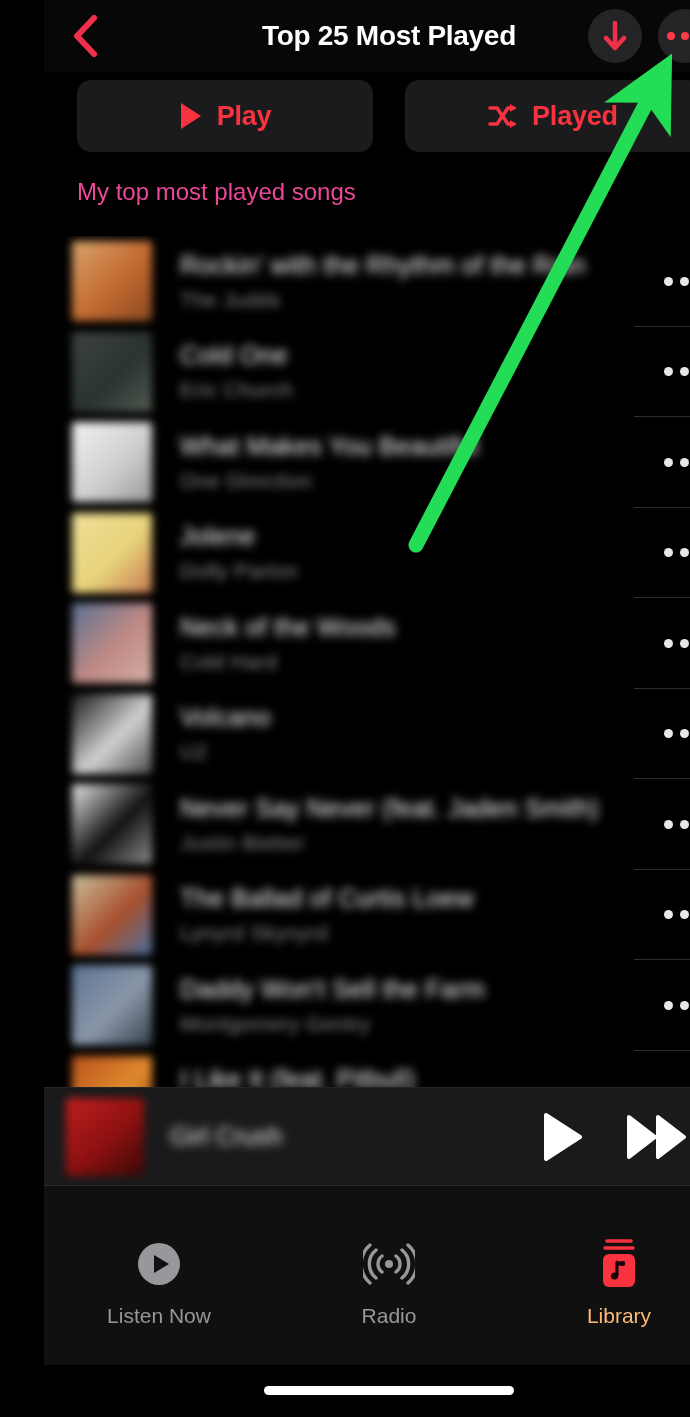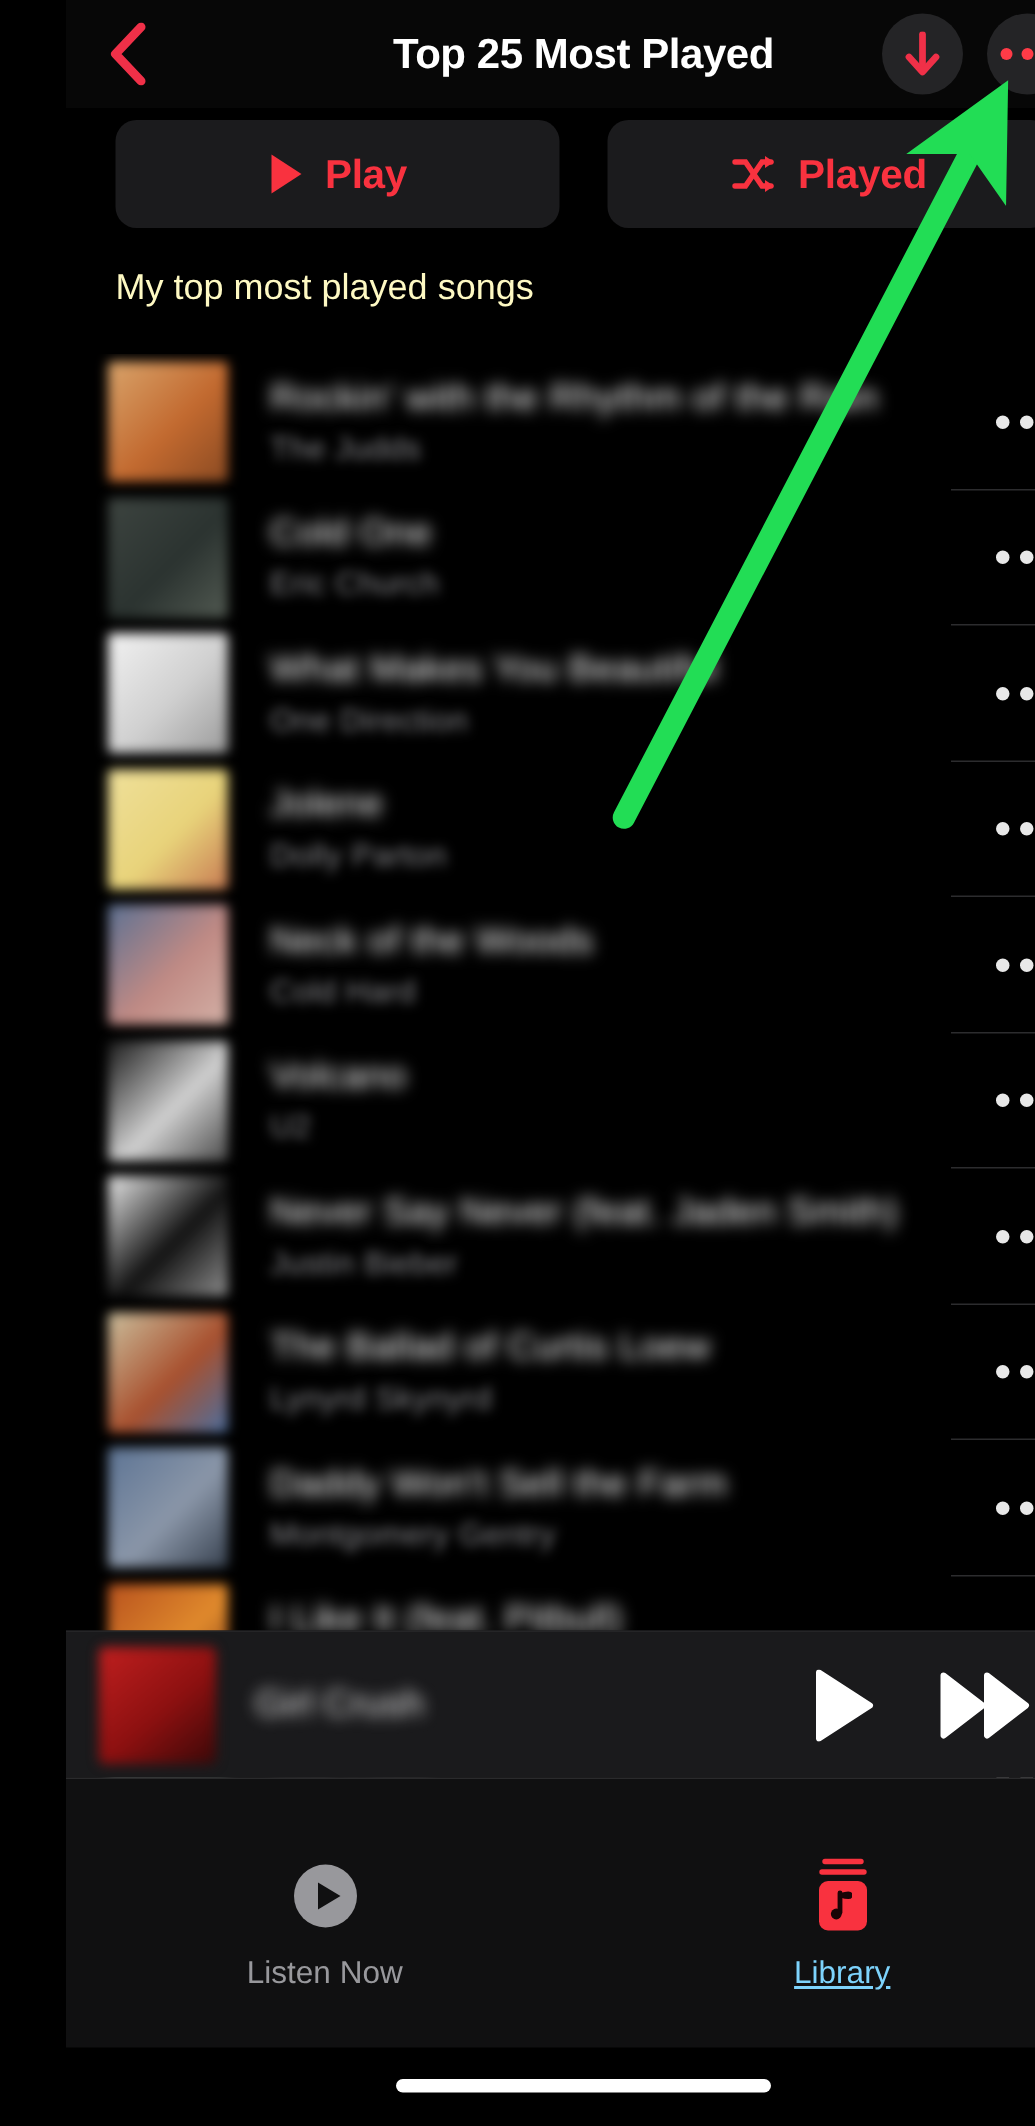--- a/index.html
+++ b/index.html
@@ -54,7 +54,7 @@
   
   .subtitle {
     position:absolute; top:178px; left:33px;
-    color:#fef9c3; font-size:24px; font-weight:400;
+    color:#ec4899; font-size:24px; font-weight:400;
   }
 
   

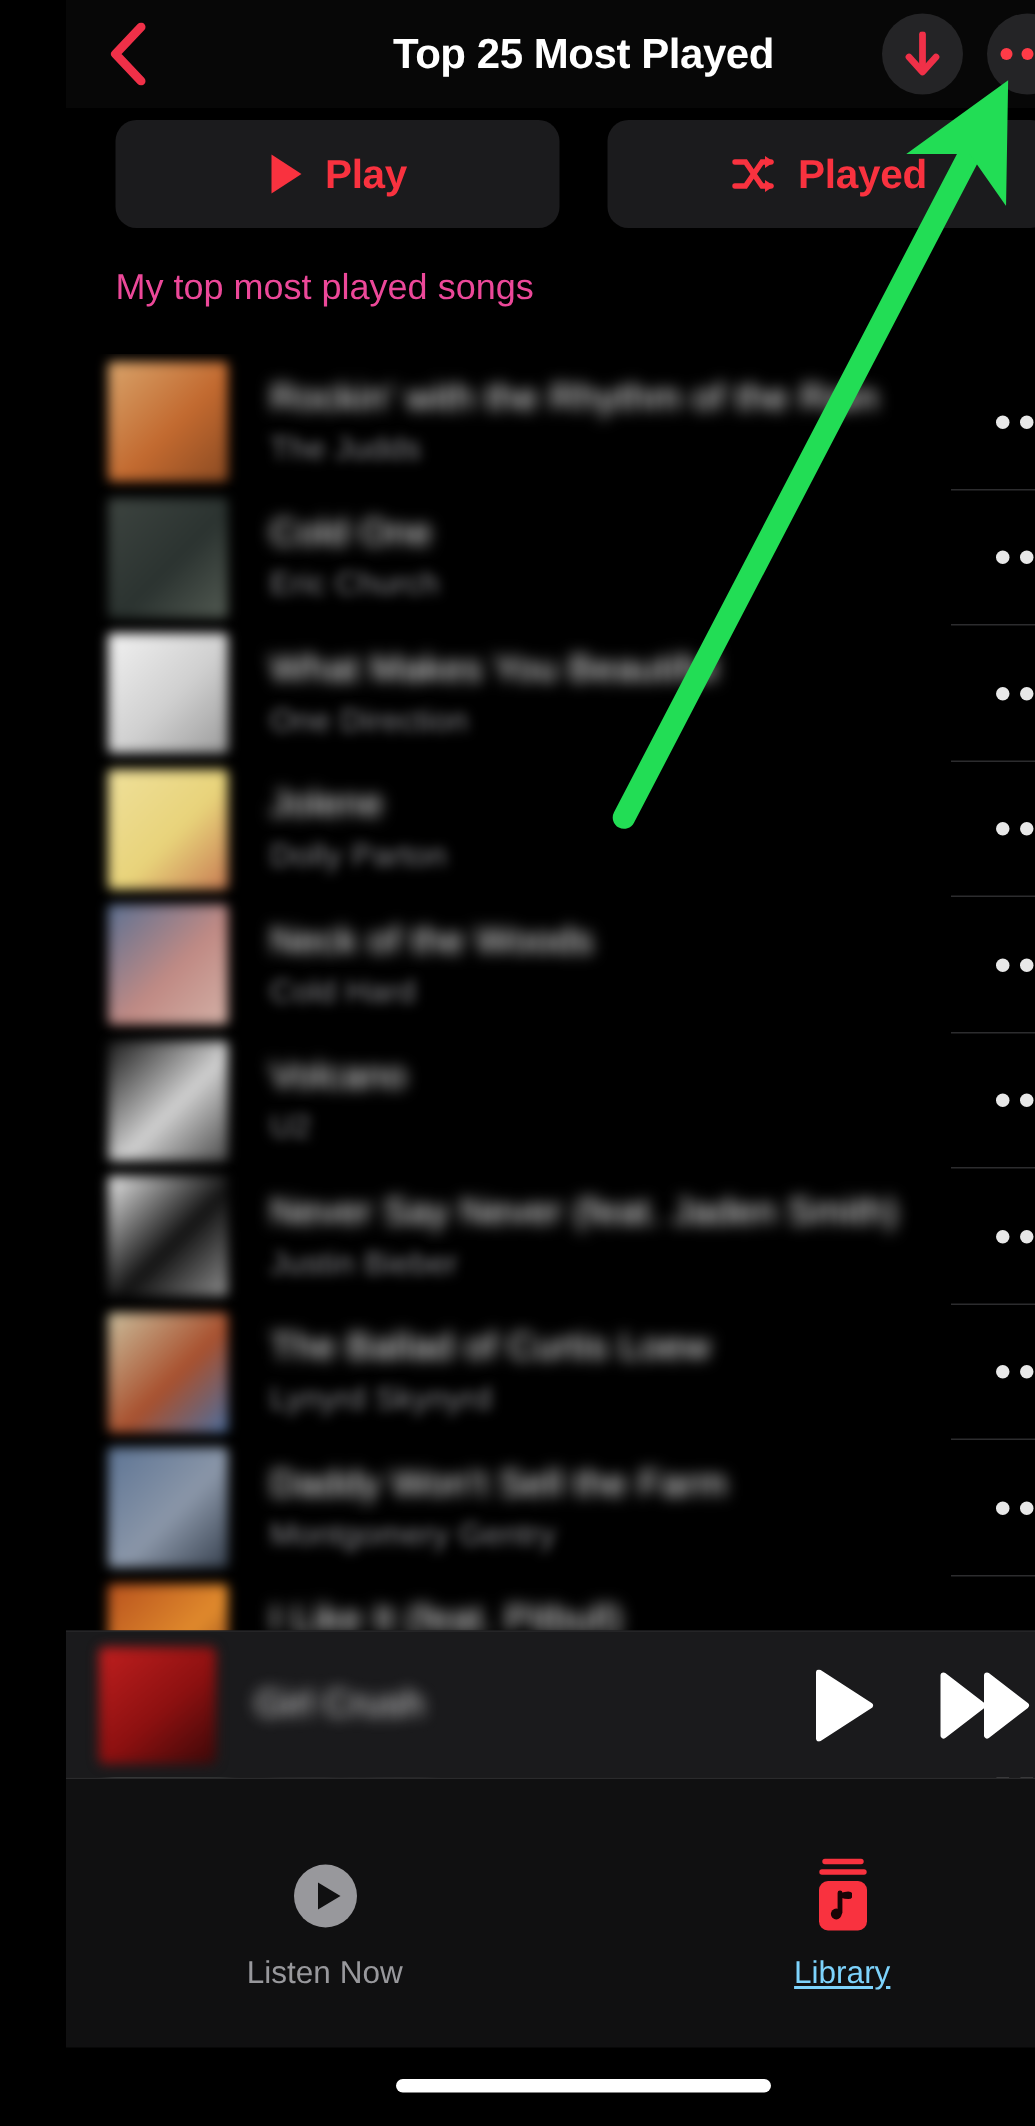--- a/index.html
+++ b/index.html
@@ -397,6 +397,20 @@
         </div>
         <div class="tab-label">Listen Now</div>
       </div>
+      <div class="tab">
+        <div class="tab-icon">
+          <svg width="52" height="44" viewBox="0 0 52 44">
+            <circle cx="26" cy="22" r="4" fill="#98989c"></circle>
+            <path d="M33 14 A10 10 0 0 1 33 30" stroke="#98989c" stroke-width="3.4" fill="none" stroke-linecap="round"></path>
+            <path d="M19 14 A10 10 0 0 0 19 30" stroke="#98989c" stroke-width="3.4" fill="none" stroke-linecap="round"></path>
+            <path d="M39 8 A18 18 0 0 1 39 36" stroke="#98989c" stroke-width="3.4" fill="none" stroke-linecap="round"></path>
+            <path d="M13 8 A18 18 0 0 0 13 36" stroke="#98989c" stroke-width="3.4" fill="none" stroke-linecap="round"></path>
+            <path d="M45 3 A25 25 0 0 1 45 41" stroke="#98989c" stroke-width="3.4" fill="none" stroke-linecap="round"></path>
+            <path d="M7 3 A25 25 0 0 0 7 41" stroke="#98989c" stroke-width="3.4" fill="none" stroke-linecap="round"></path>
+          </svg>
+        </div>
+        <div class="tab-label">Radio</div>
+      </div>
       <div class="tab active">
         <div class="tab-icon">
           <svg width="46" height="52" viewBox="0 0 46 52">

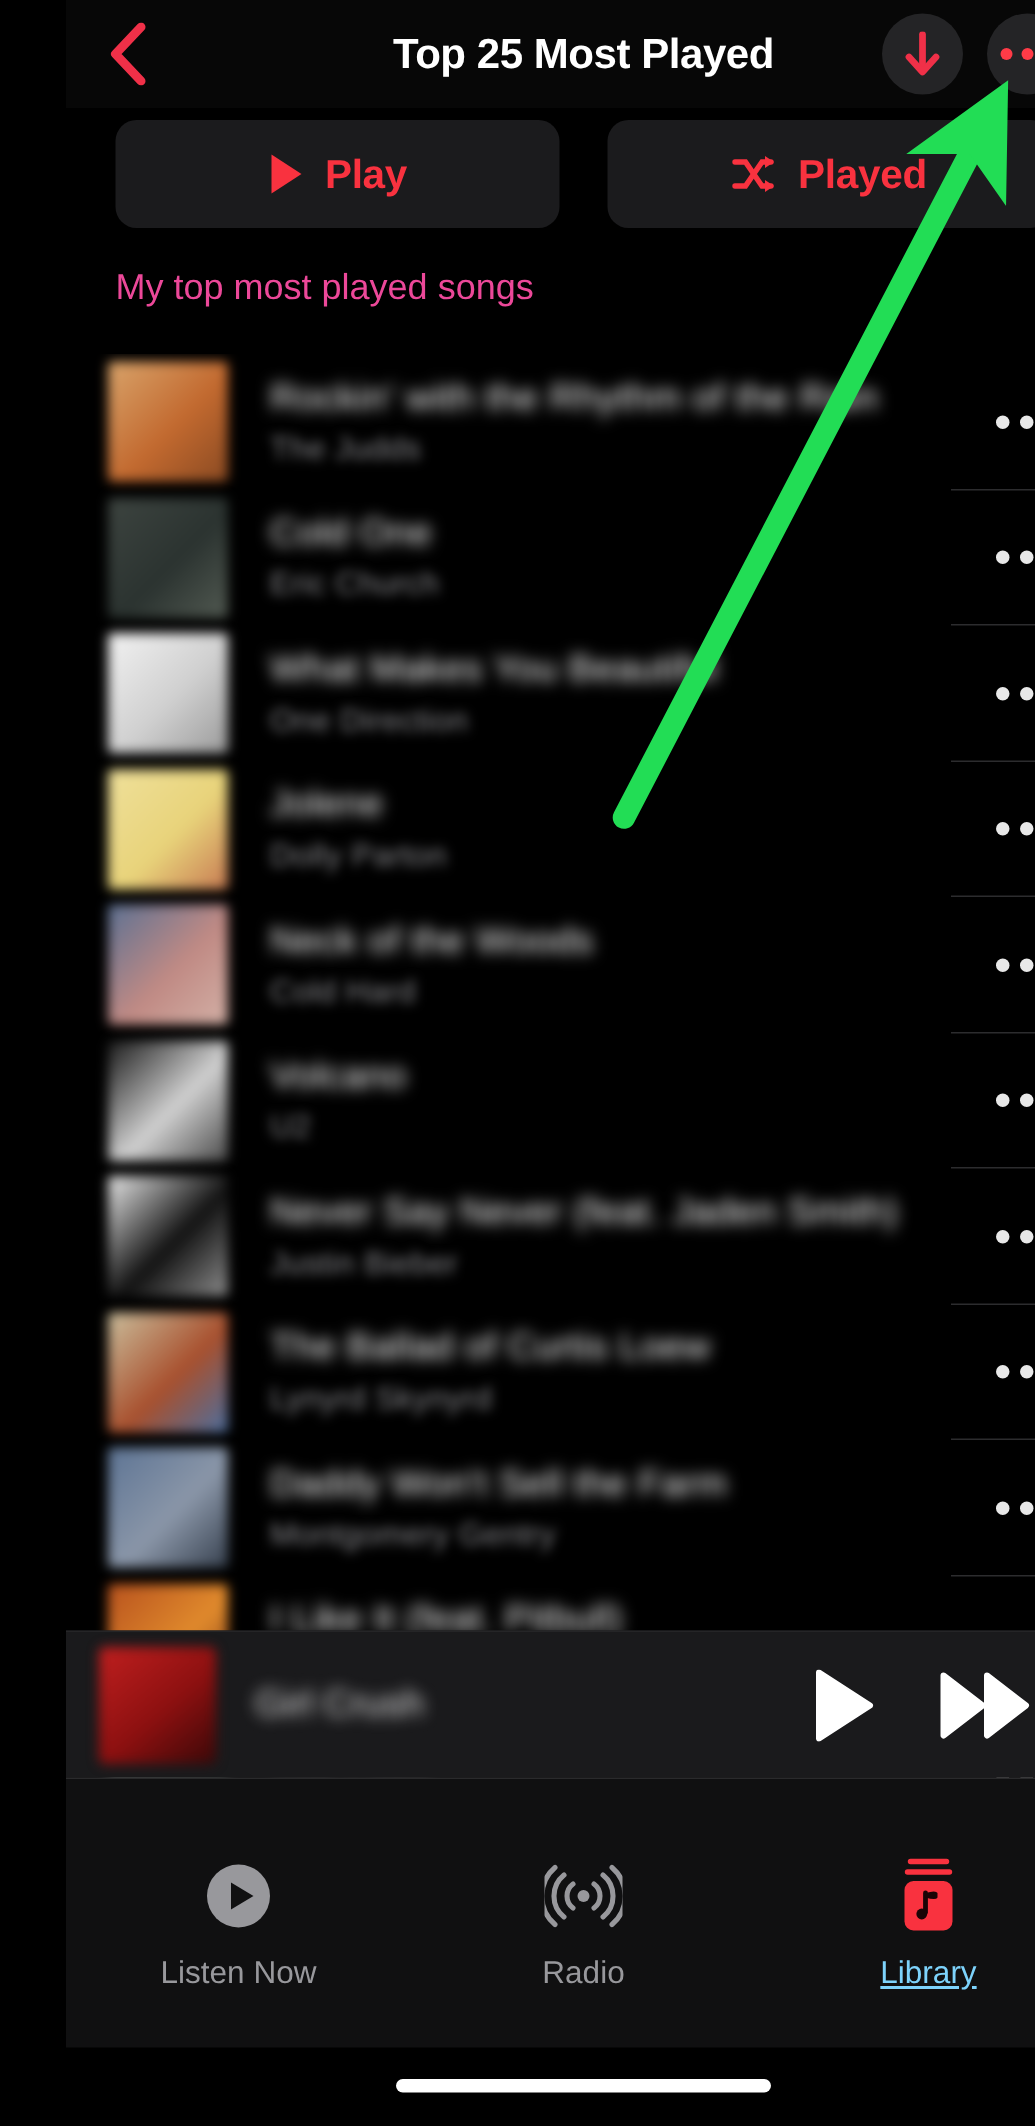--- a/index.html
+++ b/index.html
@@ -134,7 +134,7 @@
   }
   .tab-icon { height:56px; display:flex; align-items:center; justify-content:center; }
   .tab-label { font-size:21px; color:#98989c; }
-  .tab.active .tab-label { color:#7dd3fc;text-decoration:underline; }
+  .tab.active .tab-label { color:#fdba74; }
 
   
   .home-indicator {

